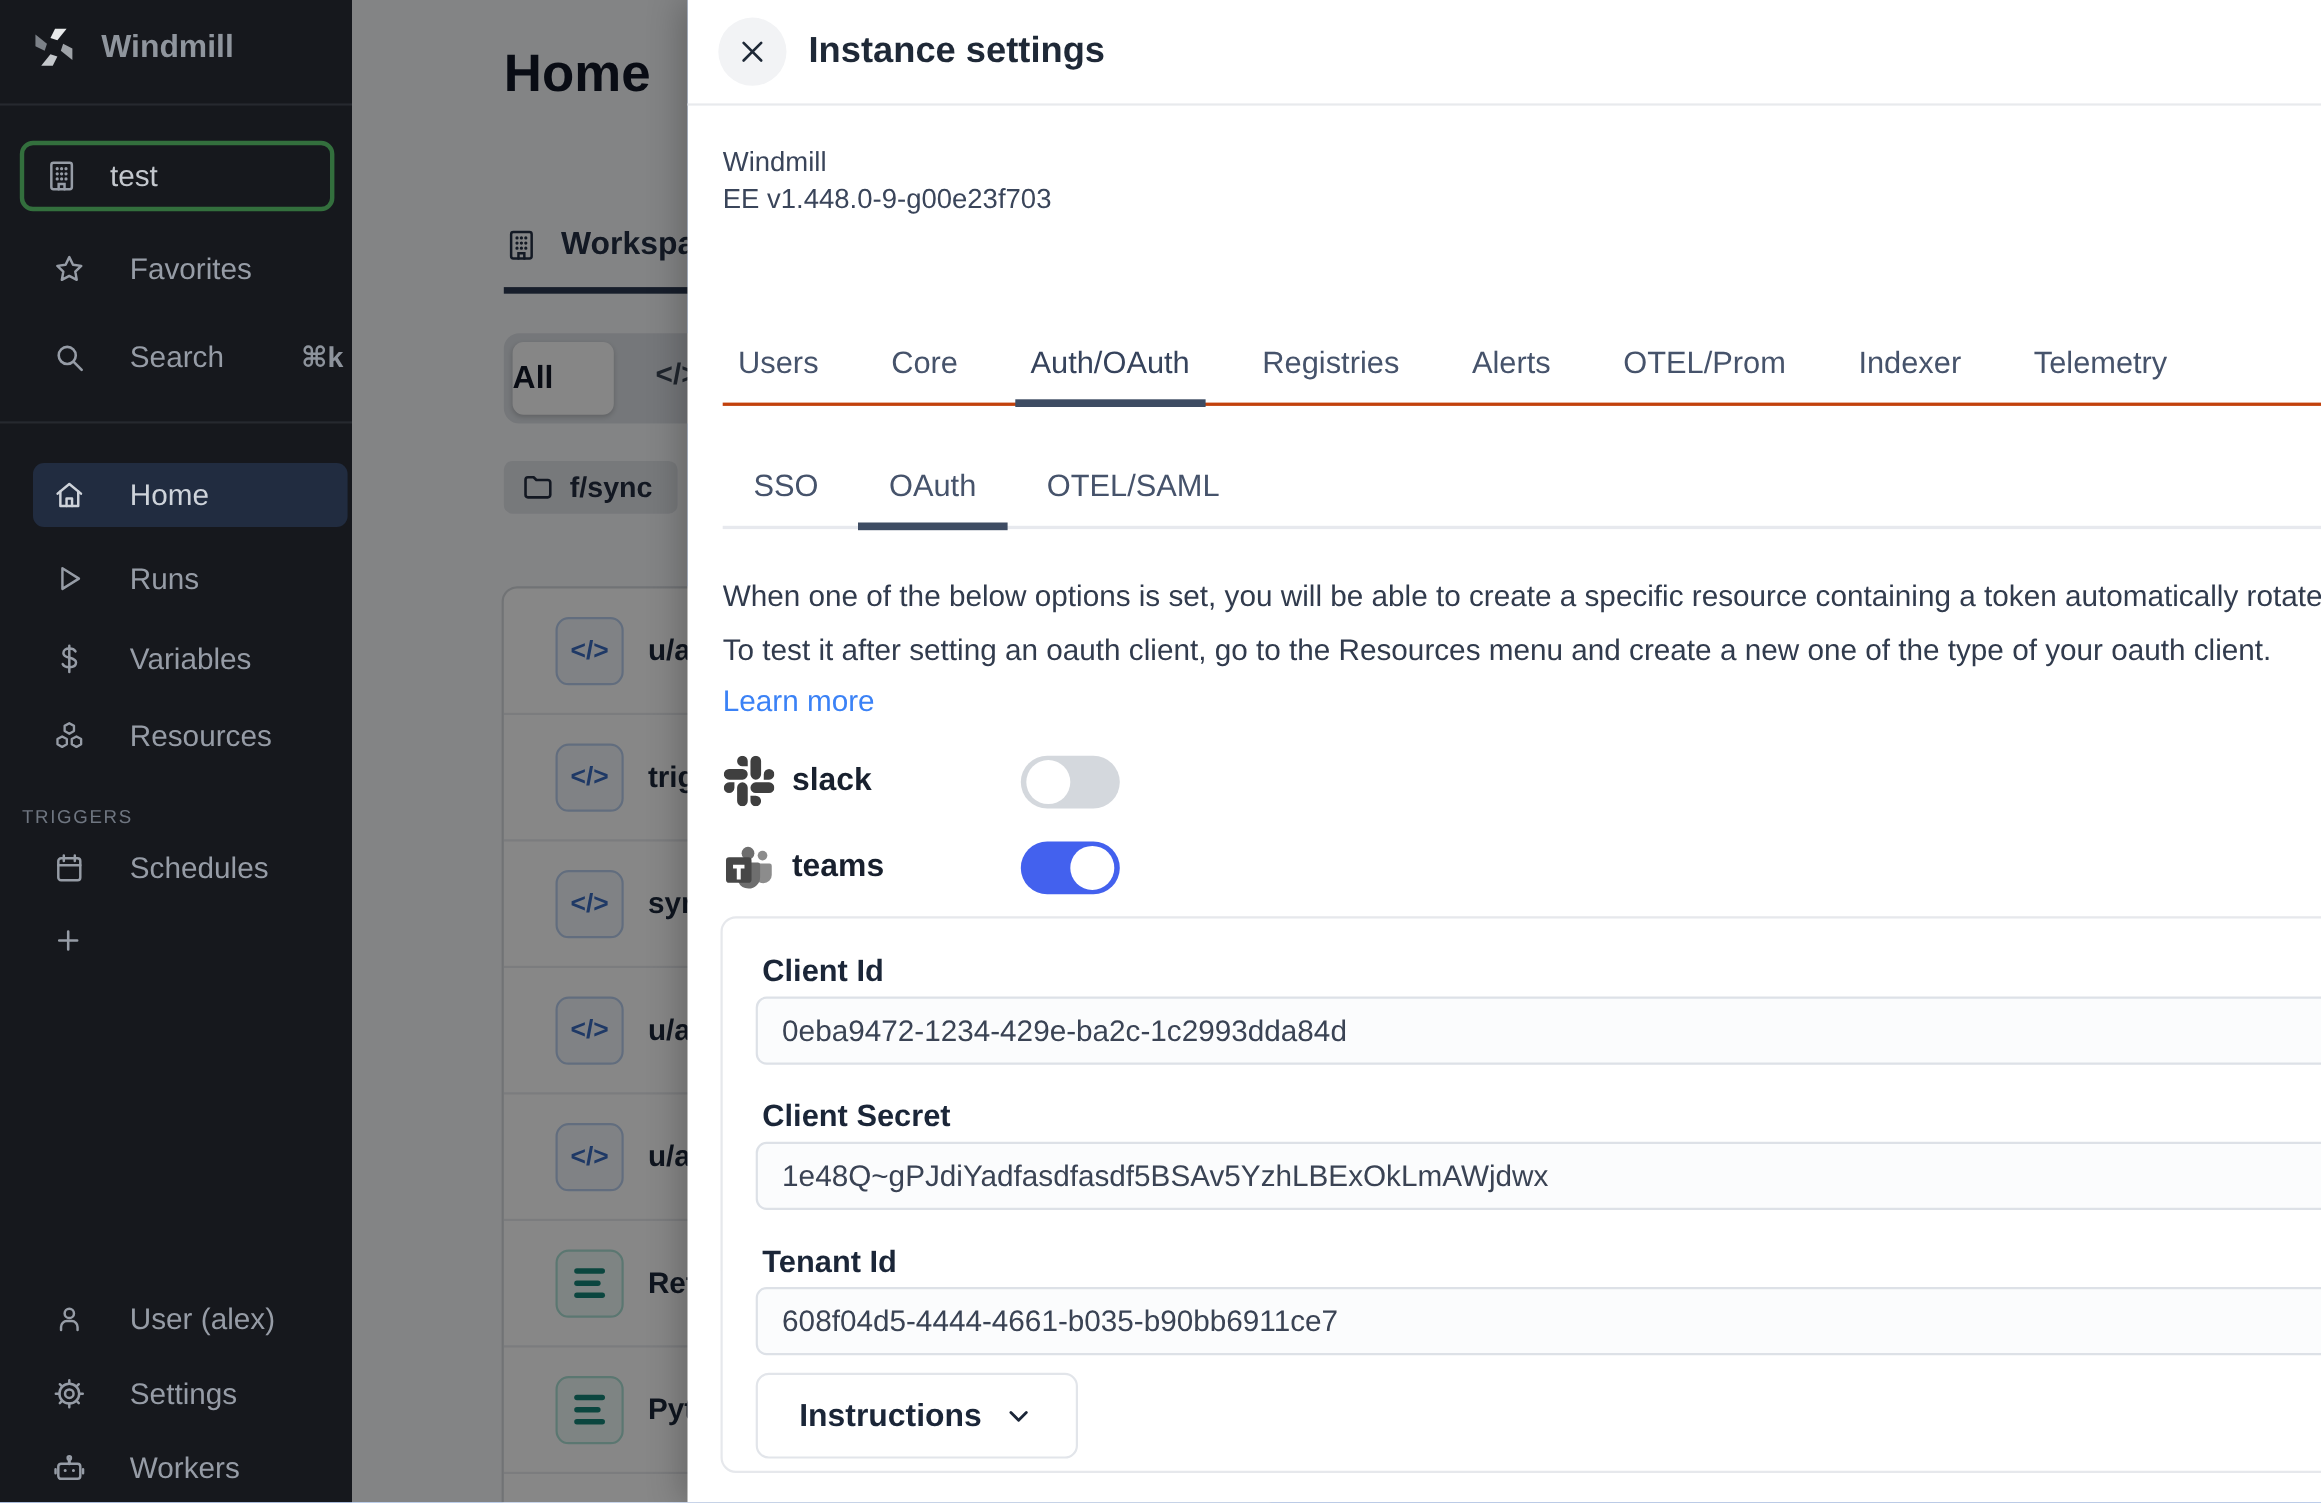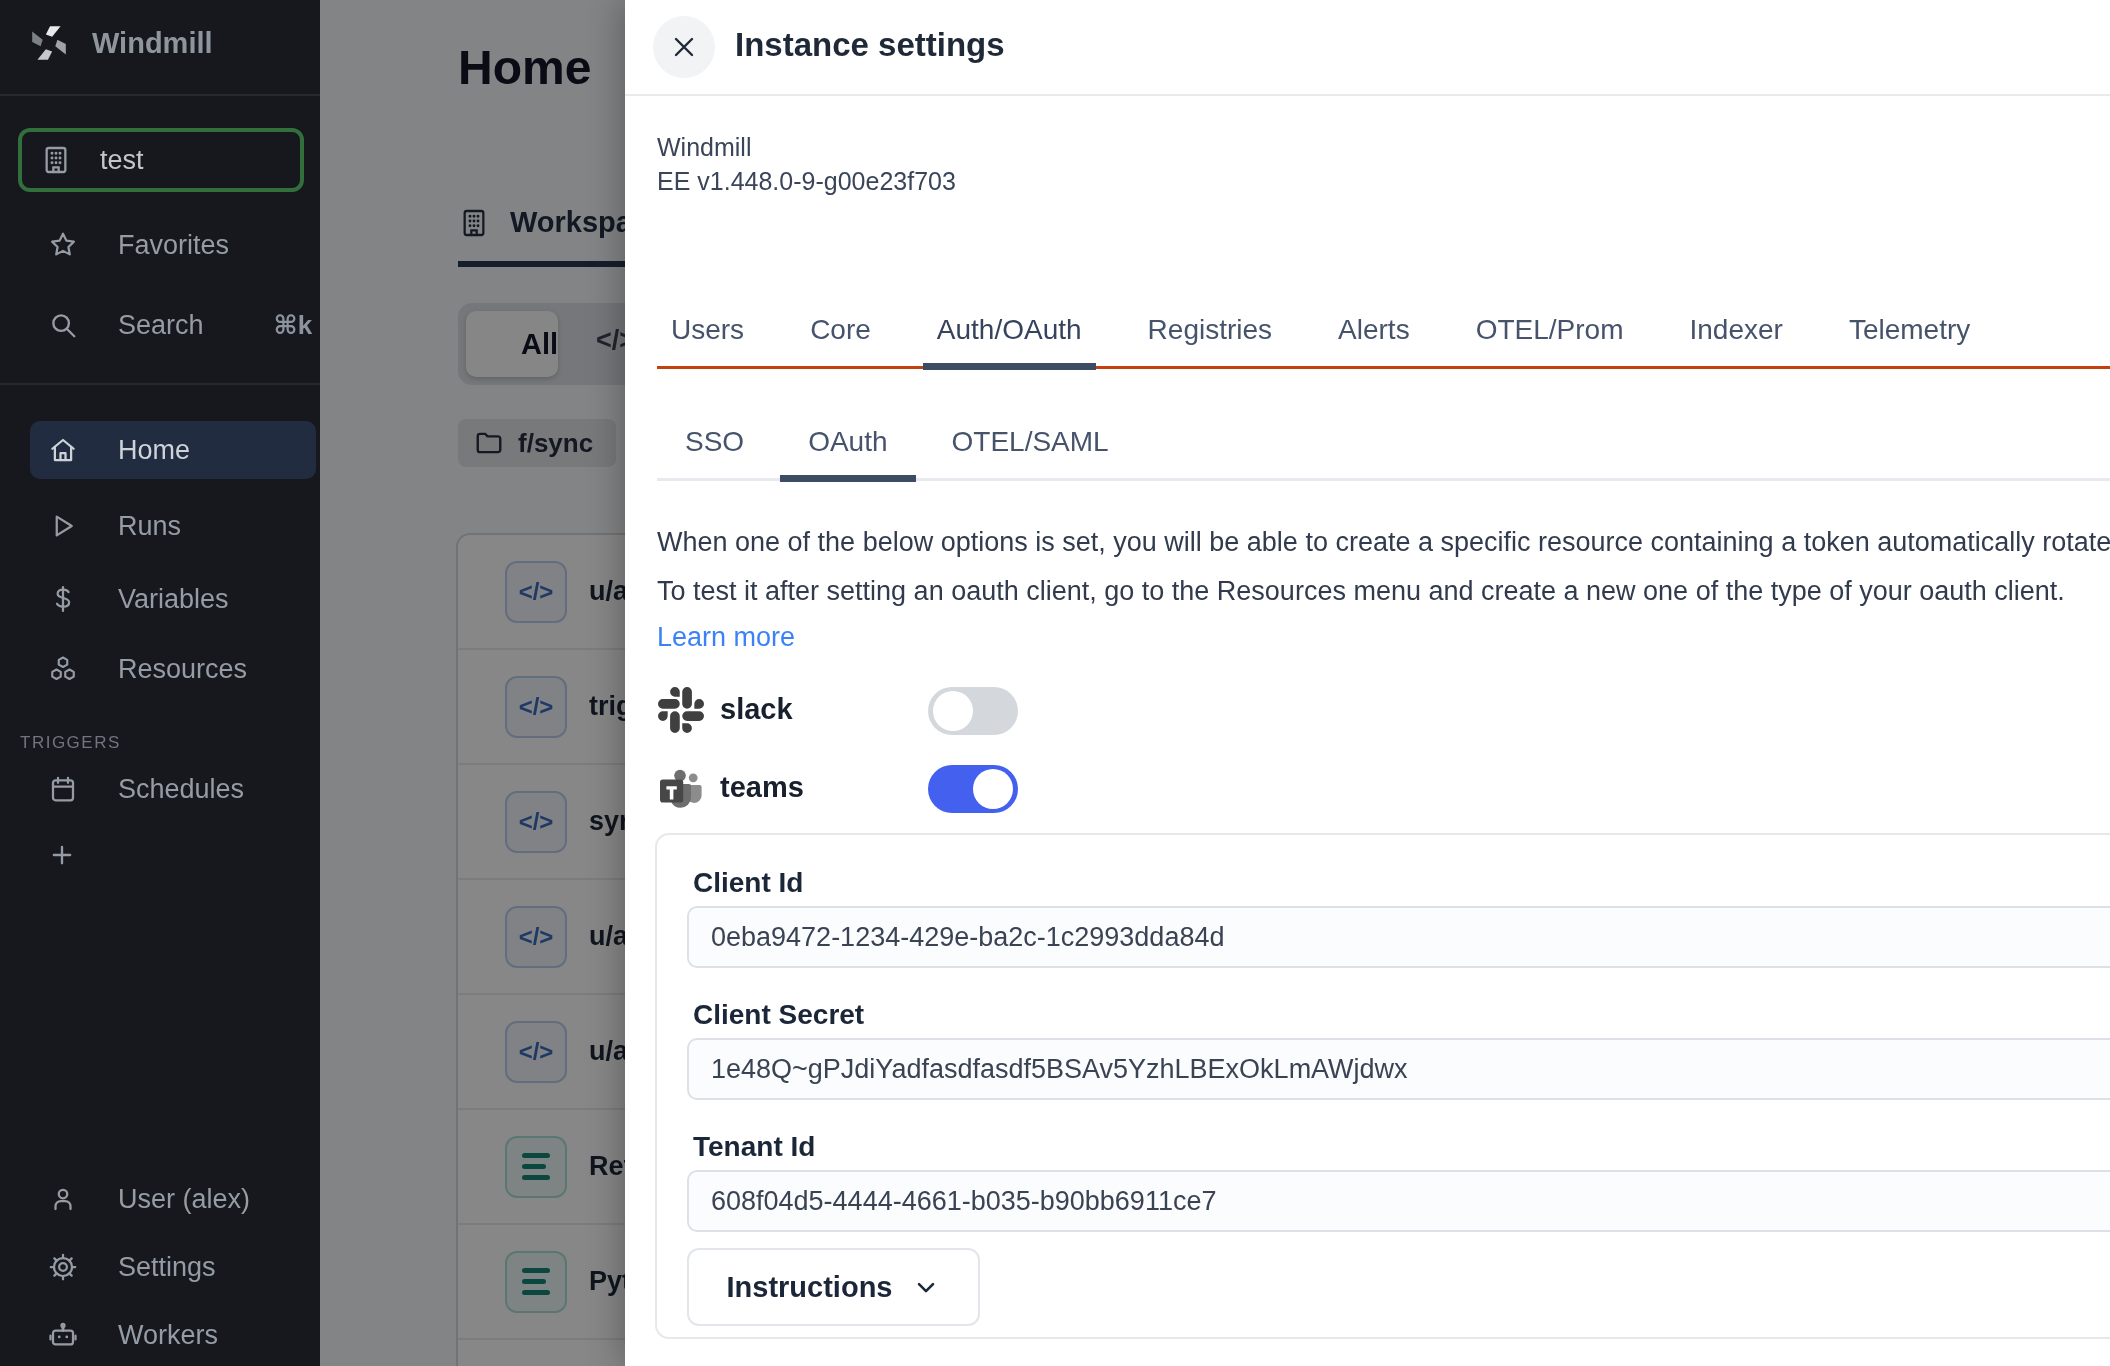--- a/index.html
+++ b/index.html
@@ -28,7 +28,7 @@
             font-size:29px; font-weight:600; color:#253044; padding-bottom:22px; border-bottom:6px solid #2c3a52; }
   .filter-group { position:absolute; left:138px; top:303px; width:487px; height:82px; background:#dde1e6; border-radius:14px; }
   .all-chip { position:absolute; left:8px; top:8px; width:92px; height:66px; background:#fefefe; border-radius:10px;
-              display:flex; align-items:center; justify-content:flex-end; font-size:29px; font-weight:700; color:#111827;
+              display:flex; align-items:center; justify-content:flex-start; font-size:29px; font-weight:700; color:#111827;
               box-shadow:0 2px 5px rgba(0,0,0,.18); }
   .code-filter { position:absolute; left:138px; top:22px; font-size:27px; font-weight:700; color:#3c4656; }
   .folder-chip { position:absolute; left:138px; top:419px; height:48px; width:158px; background:#e1e4e9; border-radius:8px;

